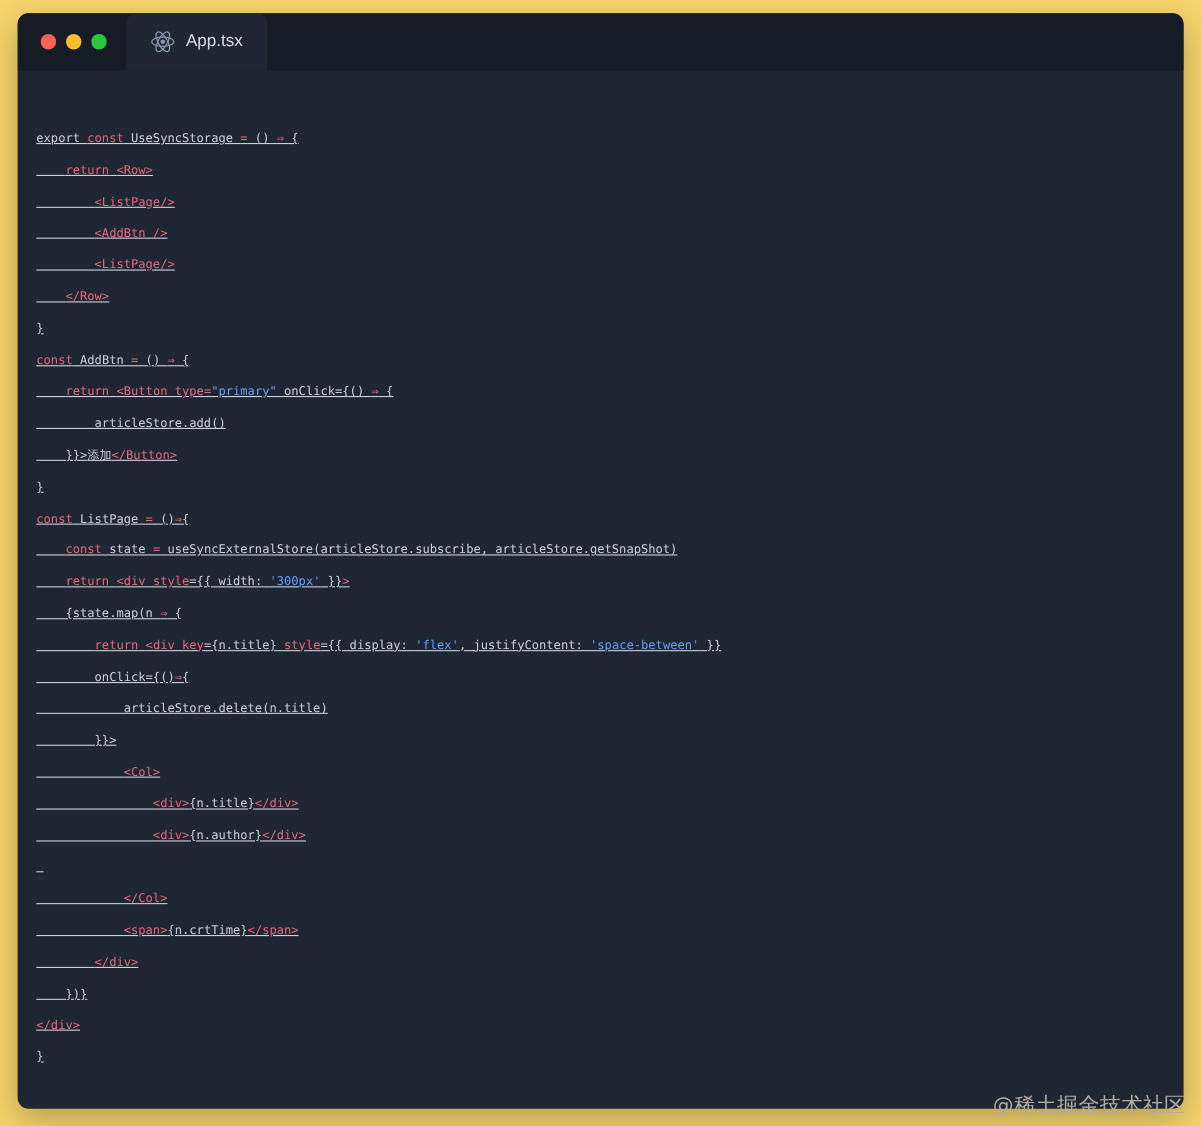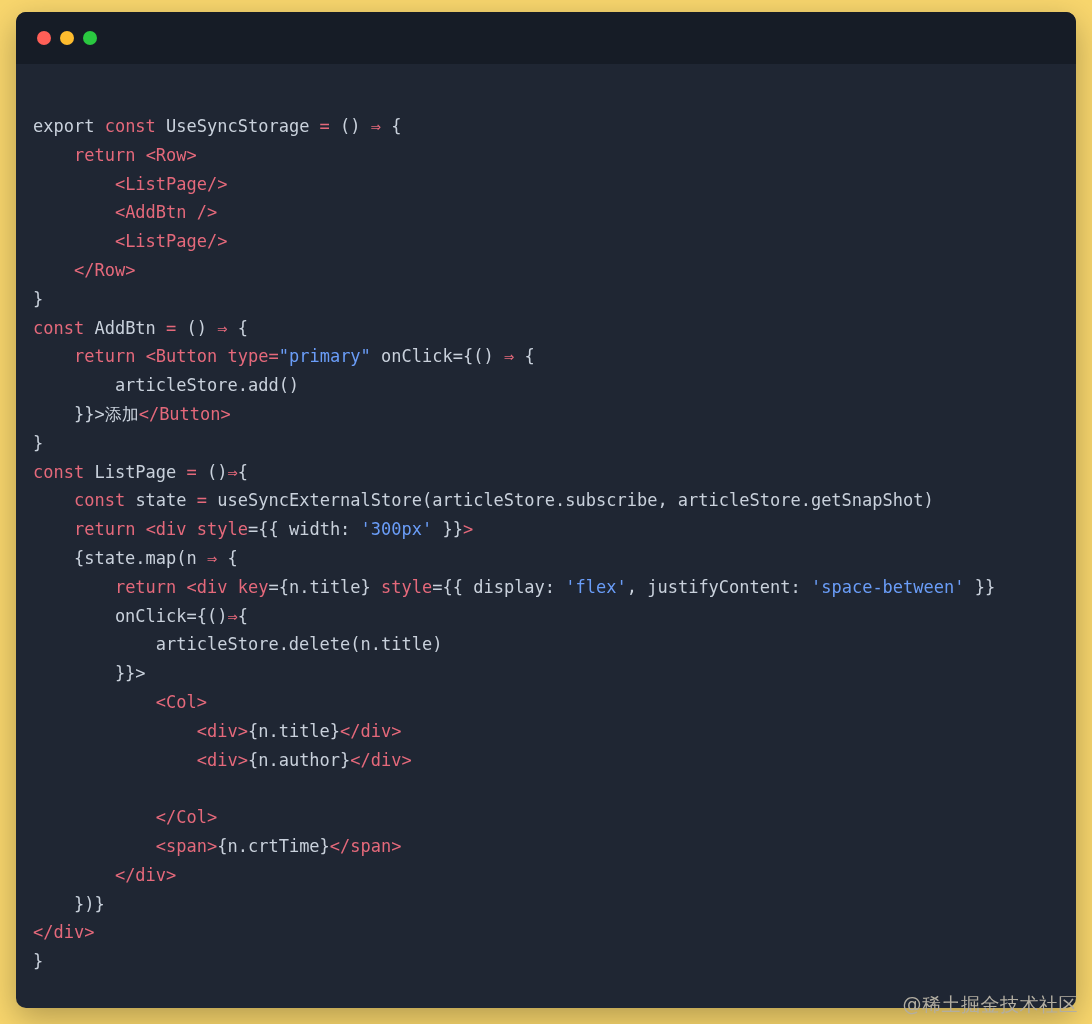--- a/index.html
+++ b/index.html
@@ -50,6 +50,19 @@
       <span class="light" style="background: rgb(254, 188, 46);"></span>
       <span class="light" style="background: rgb(42, 200, 64);"></span>
     </div>
+    <div class="tab">
+      <span>
+        <svg class="react-logo" viewBox="-11 -11 22 22">
+          <circle r="2.1" fill="var(--react-icon)"></circle>
+          <g stroke="var(--react-icon)" stroke-width="1.1" fill="none">
+            <ellipse rx="10" ry="4.2"></ellipse>
+            <ellipse rx="10" ry="4.2" transform="rotate(60)"></ellipse>
+            <ellipse rx="10" ry="4.2" transform="rotate(120)"></ellipse>
+          </g>
+        </svg>
+      </span>
+      <span class="tab-label">App.tsx</span>
+    </div>
   </div>
   <div class="code"><div class="code-line"><span class="tok-pl">export </span><span class="tok-kw">const</span><span class="tok-pl"> UseSyncStorage </span><span class="tok-kw">=</span><span class="tok-pl"> () </span><span class="tok-kw">⇒</span><span class="tok-pl"> {</span></div><div class="code-line"><span class="tok-pl">    </span><span class="tok-kw">return</span><span class="tok-pl"> </span><span class="tok-kw">&lt;Row&gt;</span></div><div class="code-line"><span class="tok-pl">        </span><span class="tok-kw">&lt;ListPage/&gt;</span></div><div class="code-line"><span class="tok-pl">        </span><span class="tok-kw">&lt;AddBtn /&gt;</span></div><div class="code-line"><span class="tok-pl">        </span><span class="tok-kw">&lt;ListPage/&gt;</span></div><div class="code-line"><span class="tok-pl">    </span><span class="tok-kw">&lt;/Row&gt;</span></div><div class="code-line"><span class="tok-pl">}</span></div><div class="code-line"><span class="tok-kw">const</span><span class="tok-pl"> AddBtn </span><span class="tok-kw">=</span><span class="tok-pl"> () </span><span class="tok-kw">⇒</span><span class="tok-pl"> {</span></div><div class="code-line"><span class="tok-pl">    </span><span class="tok-kw">return</span><span class="tok-pl"> </span><span class="tok-kw">&lt;Button </span><span class="tok-kw">type</span><span class="tok-kw">=</span><span class="tok-str">"primary"</span><span class="tok-pl"> onClick={() </span><span class="tok-kw">⇒</span><span class="tok-pl"> {</span></div><div class="code-line"><span class="tok-pl">        articleStore.add()</span></div><div class="code-line"><span class="tok-pl">    }}&gt;</span><span class="tok-pl">添加</span><span class="tok-kw">&lt;/Button&gt;</span></div><div class="code-line"><span class="tok-pl">}</span></div><div class="code-line"><span class="tok-kw">const</span><span class="tok-pl"> ListPage </span><span class="tok-kw">=</span><span class="tok-pl"> ()</span><span class="tok-kw">⇒</span><span class="tok-pl">{</span></div><div class="code-line"><span class="tok-pl">    </span><span class="tok-kw">const</span><span class="tok-pl"> state </span><span class="tok-kw">=</span><span class="tok-pl"> useSyncExternalStore(articleStore.subscribe, articleStore.getSnapShot)</span></div><div class="code-line"><span class="tok-pl">    </span><span class="tok-kw">return</span><span class="tok-pl"> </span><span class="tok-kw">&lt;div </span><span class="tok-kw">style</span><span class="tok-pl">={{ width: </span><span class="tok-str">'300px'</span><span class="tok-pl"> }}</span><span class="tok-kw">&gt;</span></div><div class="code-line"><span class="tok-pl">    {state.map(n </span><span class="tok-kw">⇒</span><span class="tok-pl"> {</span></div><div class="code-line"><span class="tok-pl">        </span><span class="tok-kw">return</span><span class="tok-pl"> </span><span class="tok-kw">&lt;div </span><span class="tok-kw">key</span><span class="tok-pl">={n.title} </span><span class="tok-kw">style</span><span class="tok-pl">={{ display: </span><span class="tok-str">'flex'</span><span class="tok-pl">, justifyContent: </span><span class="tok-str">'space-between'</span><span class="tok-pl"> }}</span></div><div class="code-line"><span class="tok-pl">        onClick={()</span><span class="tok-kw">⇒</span><span class="tok-pl">{</span></div><div class="code-line"><span class="tok-pl">            articleStore.delete(n.title)</span></div><div class="code-line"><span class="tok-pl">        }}&gt;</span></div><div class="code-line"><span class="tok-pl">            </span><span class="tok-kw">&lt;Col&gt;</span></div><div class="code-line"><span class="tok-pl">                </span><span class="tok-kw">&lt;div&gt;</span><span class="tok-pl">{n.title}</span><span class="tok-kw">&lt;/div&gt;</span></div><div class="code-line"><span class="tok-pl">                </span><span class="tok-kw">&lt;div&gt;</span><span class="tok-pl">{n.author}</span><span class="tok-kw">&lt;/div&gt;</span></div><div class="code-line">&nbsp;</div><div class="code-line"><span class="tok-pl">            </span><span class="tok-kw">&lt;/Col&gt;</span></div><div class="code-line"><span class="tok-pl">            </span><span class="tok-kw">&lt;span&gt;</span><span class="tok-pl">{n.crtTime}</span><span class="tok-kw">&lt;/span&gt;</span></div><div class="code-line"><span class="tok-pl">        </span><span class="tok-kw">&lt;/div&gt;</span></div><div class="code-line"><span class="tok-pl">    })}</span></div><div class="code-line"><span class="tok-kw">&lt;/div&gt;</span></div><div class="code-line"><span class="tok-pl">}</span></div></div>
 </div>

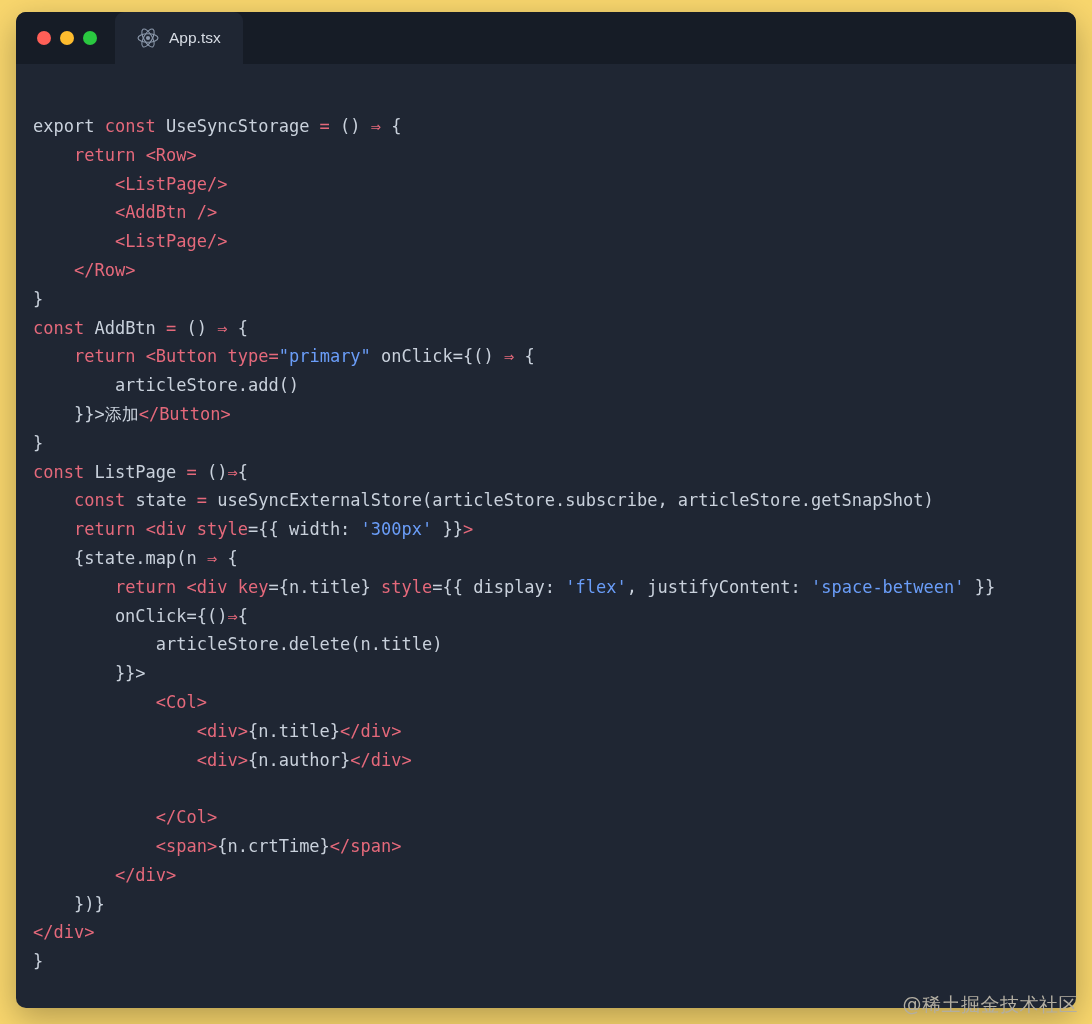--- a/index.html
+++ b/index.html
@@ -27,8 +27,8 @@
   .react-logo { width:22px; height:22px; display:block; }
   .code {
     padding:48px 16px 30px 17px;
-    font-size:17px; line-height:28.8px;
-    white-space:pre; color:var(--pl);
+    font-size:11px; line-height:28.8px;
+    white-space:pre; color:var(--pl);text-decoration:underline;
   }
   .code-line { height:28.8px; }
   .tok-kw { color:var(--kw); }

